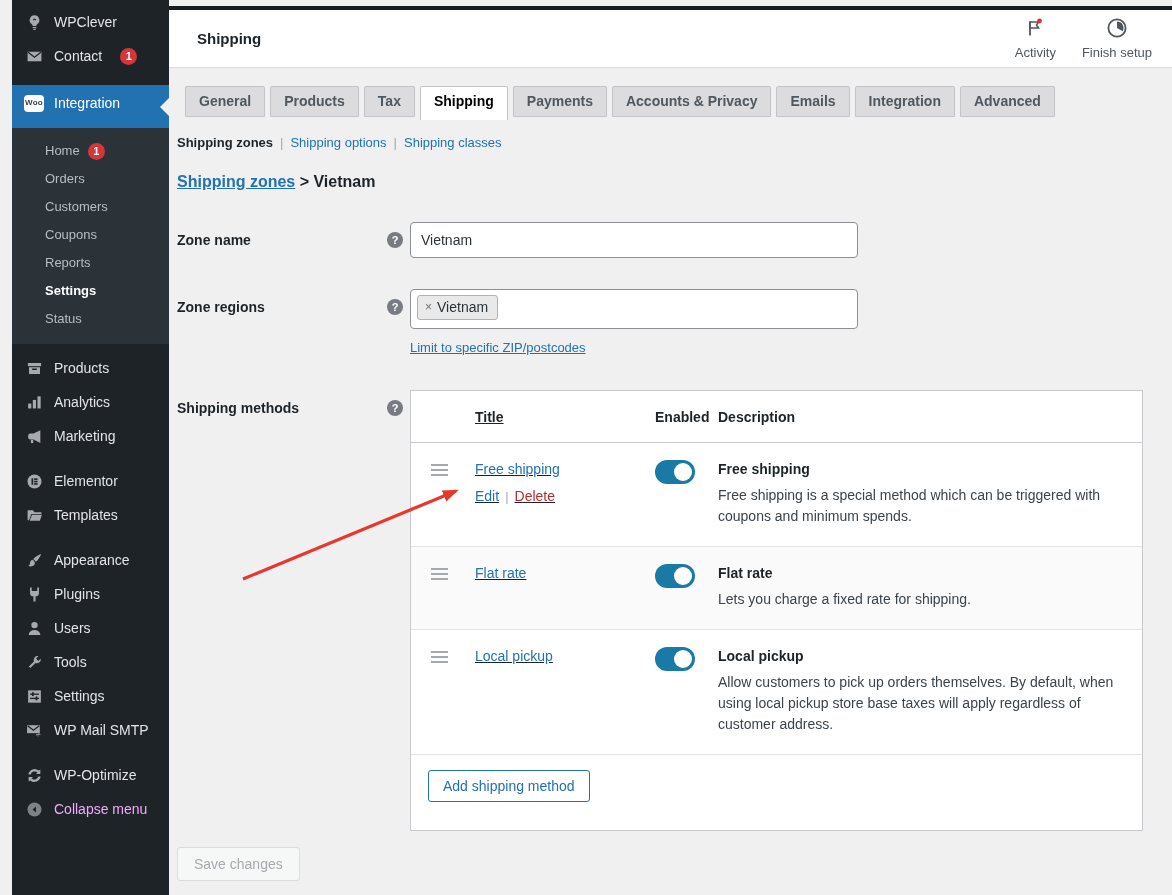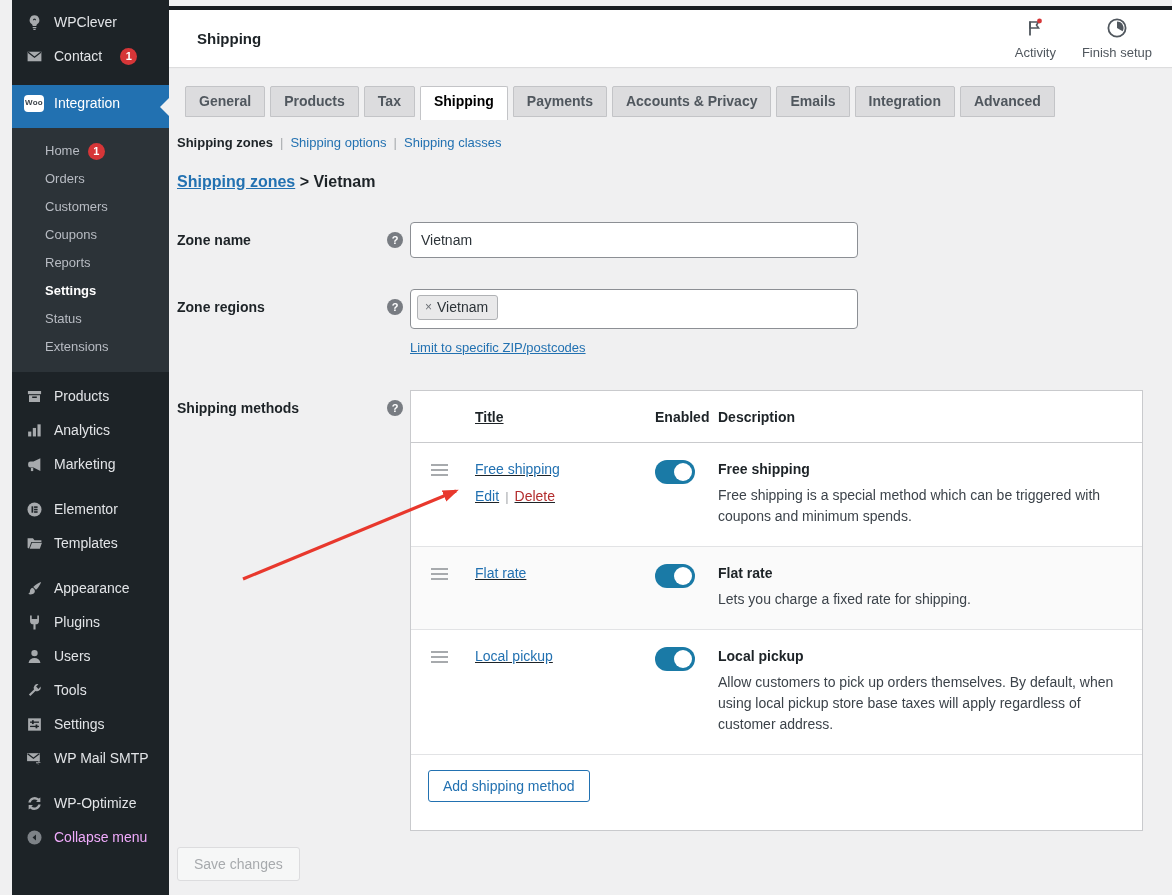--- a/index.html
+++ b/index.html
@@ -214,9 +214,6 @@
       </div>
     <div class="sub-item">
         <span>Status</span>
-      </div>
-    <div class="sub-item">
-        <span>Extensions</span>
       </div>
   </nav>
 

